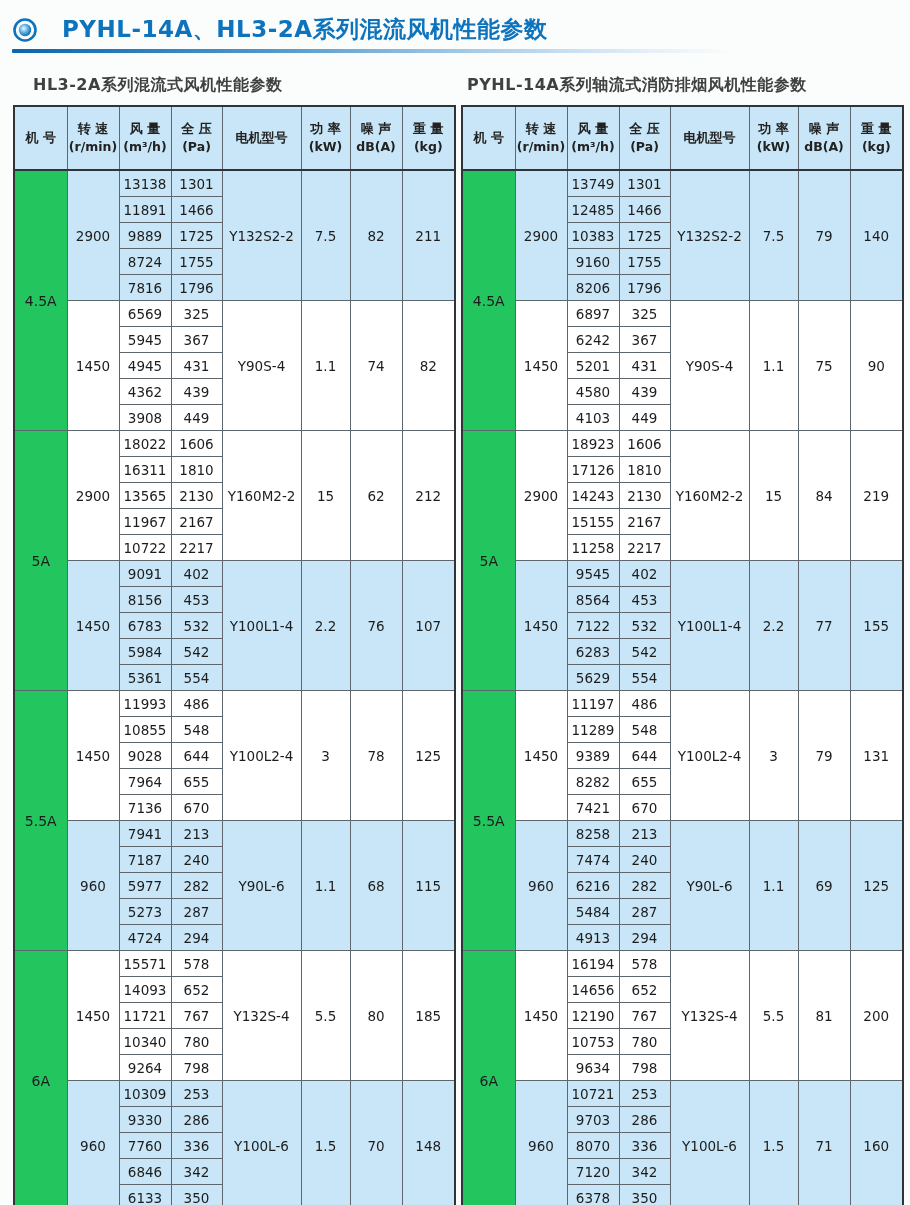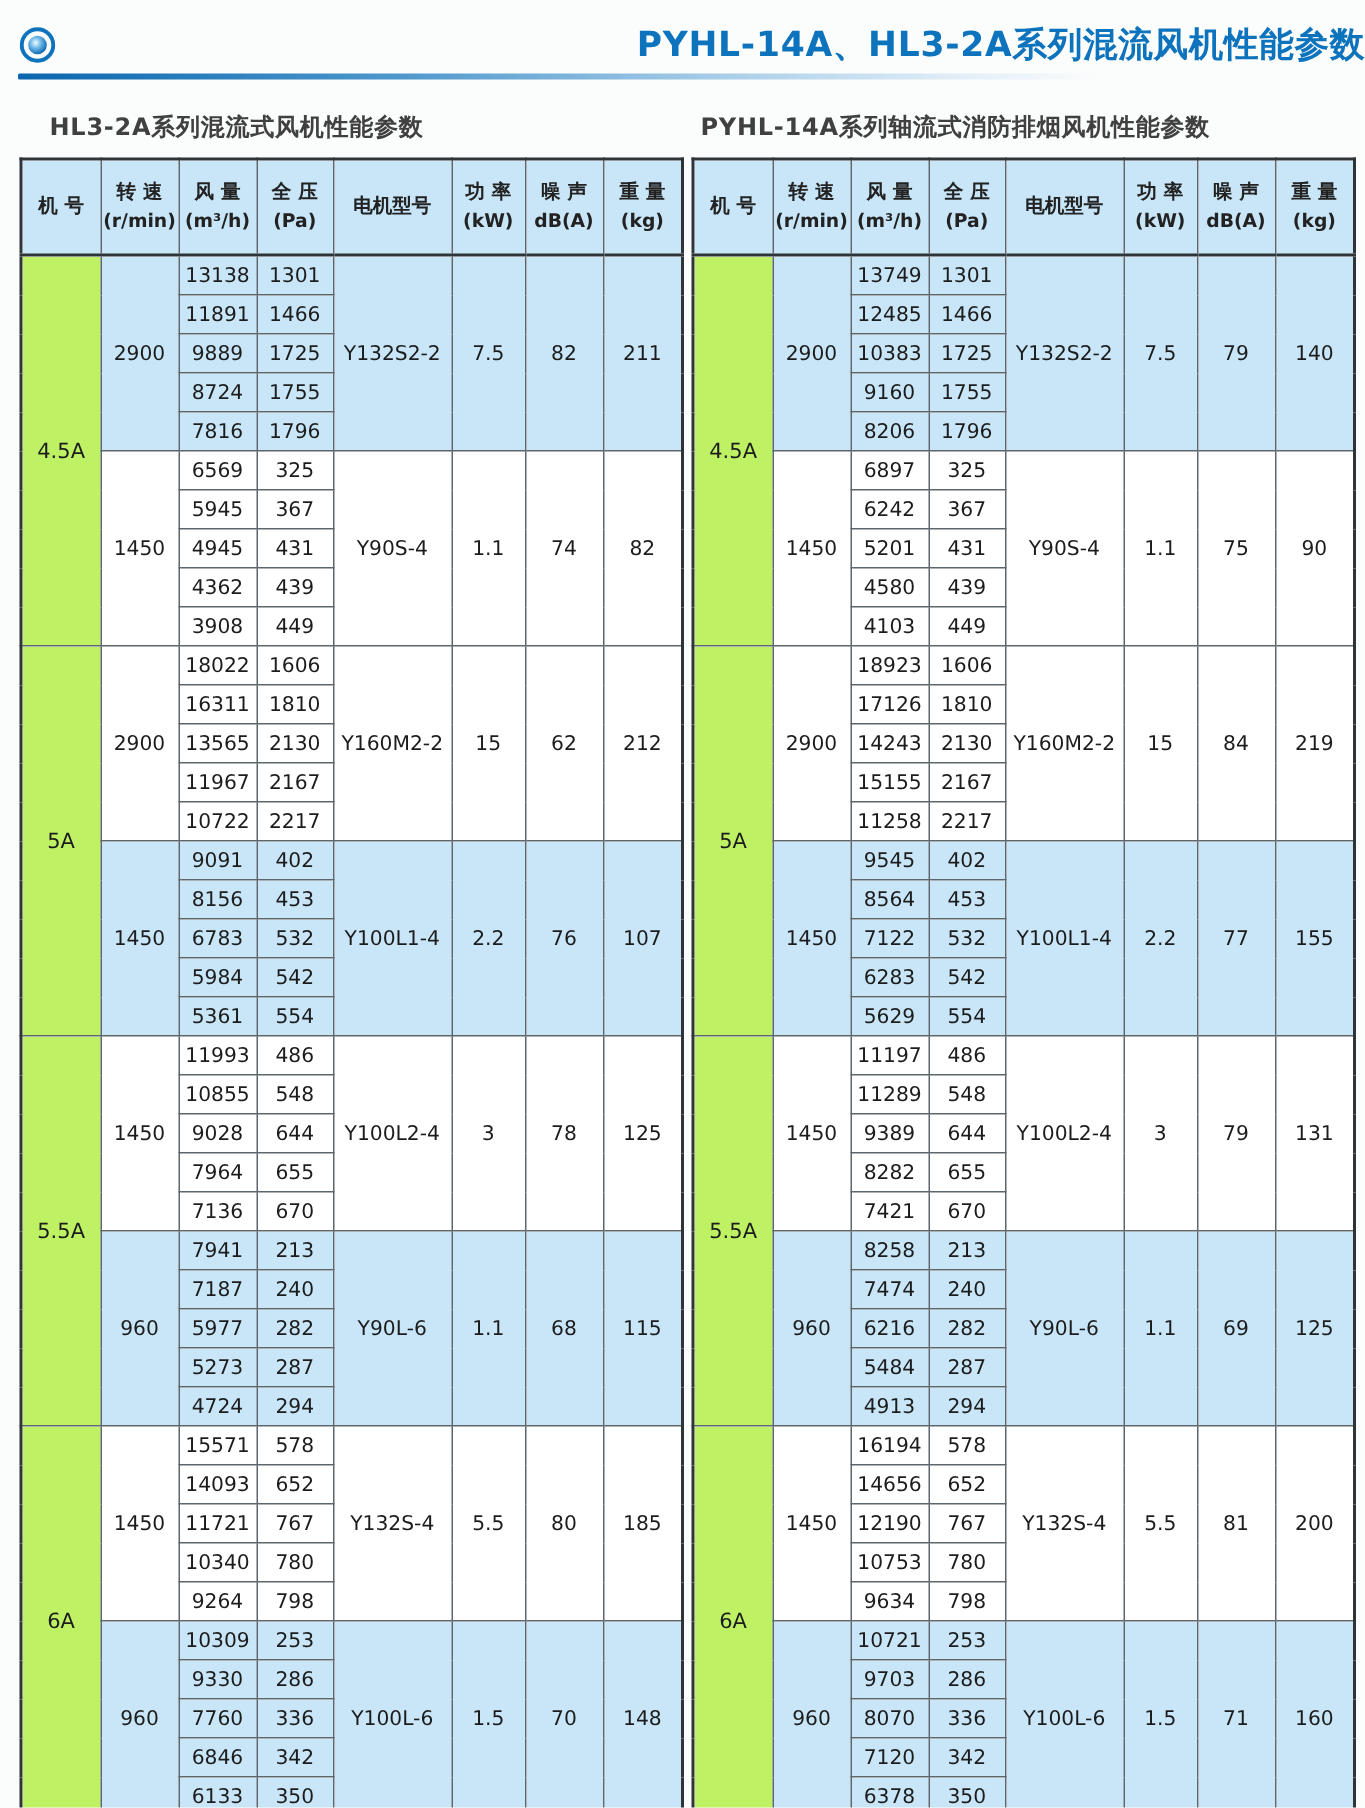--- a/index.html
+++ b/index.html
@@ -13,7 +13,7 @@
   .page { width: 910px; height: 1205px; overflow: hidden; box-sizing: border-box; padding: 12px 0 0 0; }
 
   
-  .title-row { display: flex; align-items: center; gap: 25px; margin: 2px 0 0 13px; justify-content: space-between; }
+  .title-row { display: flex; align-items: center; gap: 25px; margin: 2px 0 0 13px; }
   .bullet { width: 24px; height: 24px; flex: 0 0 auto; display: inline-block; }
   h1.page-title {
     margin: 0; font-size: 23px; font-weight: bold; letter-spacing: 0.5px;

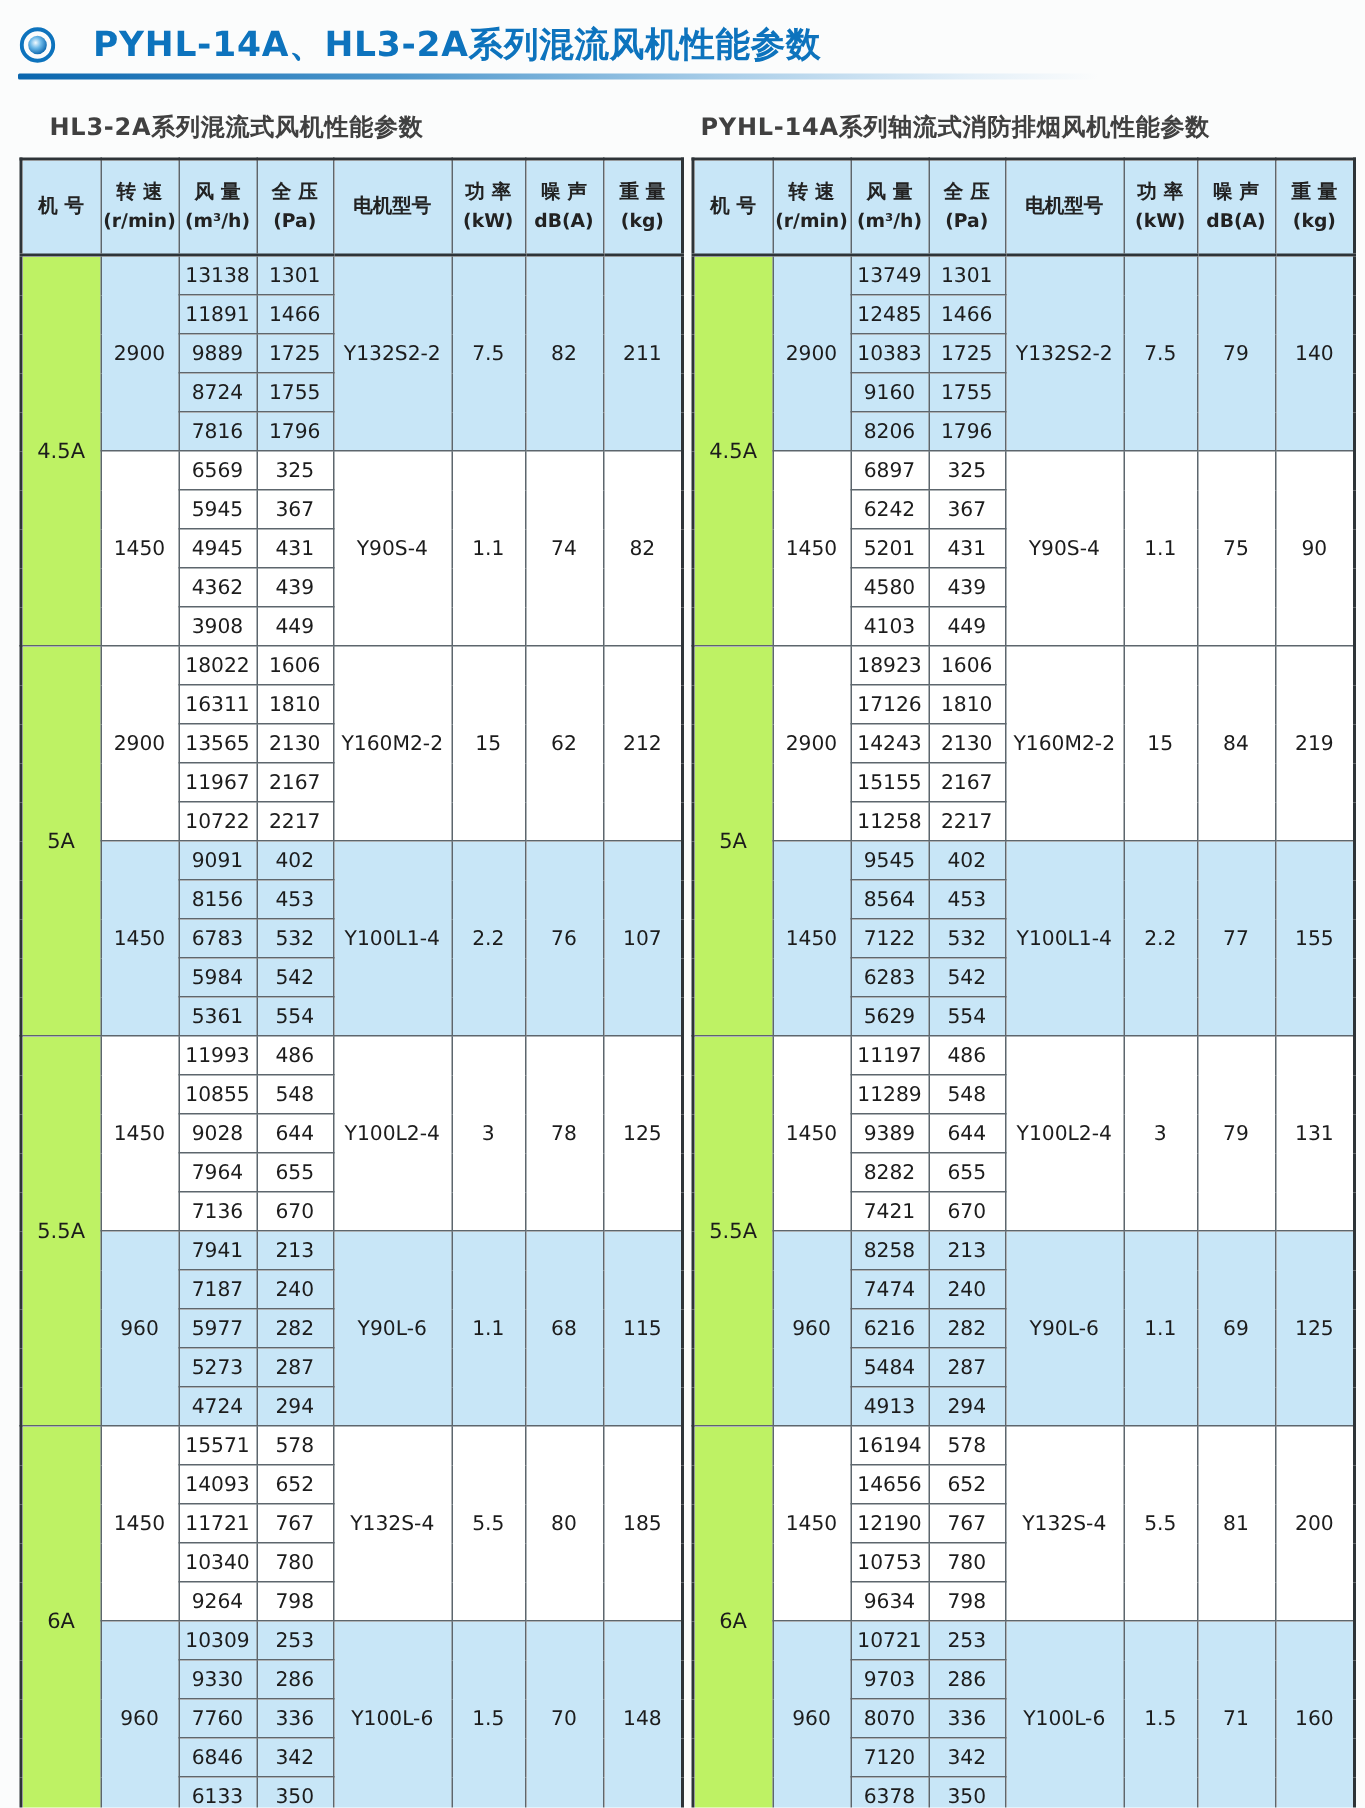--- a/index.html
+++ b/index.html
@@ -50,7 +50,7 @@
   }
   .perf th .h-unit { display: block; font-weight: bold; font-size: 12.5px; }
   .perf td { height: 25px; font-size: 13.5px; }
-  .perf td.size-cell { font-size: 14px; background: #bef264; }
+  .perf td.size-cell { font-size: 14px; background: #22c55e; }
   .perf td.hl { background: #c8e6f7; }
   .perf td.motor-cell { font-size: 13.5px; letter-spacing: 0; }
 </style>

